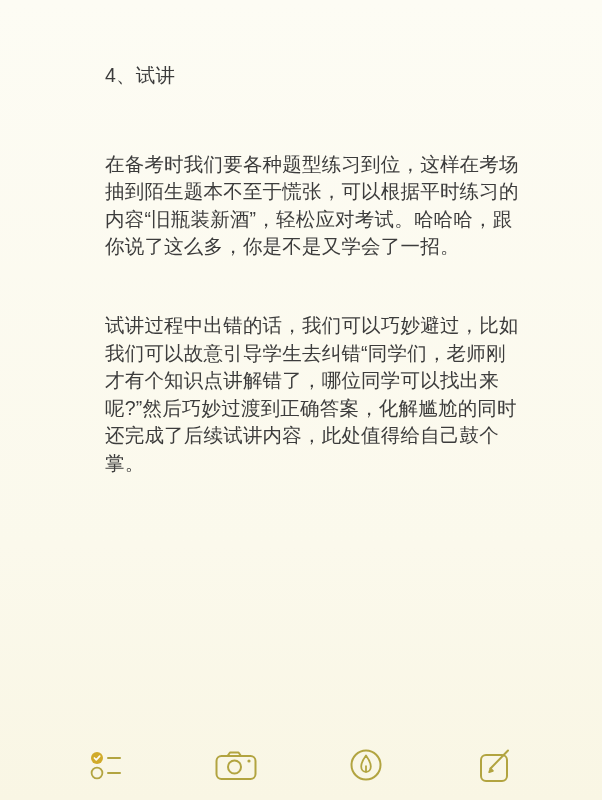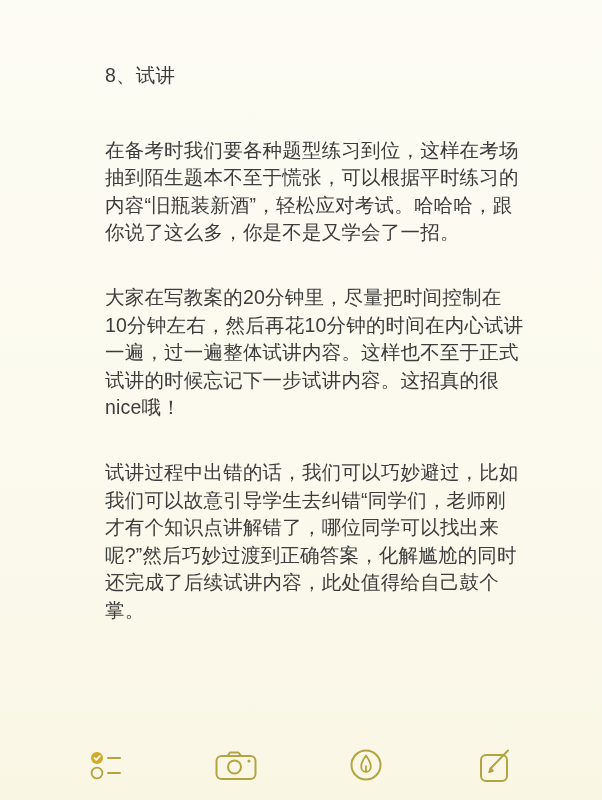--- a/index.html
+++ b/index.html
@@ -37,7 +37,7 @@
 <body>
 
 <main class="note-content">
-  <h1 class="note-heading">8、试讲</h1>
+  <h1 class="note-heading">4、试讲</h1>
   <p class="note-paragraph">在备考时我们要各种题型练习到位，这样在考场
 抽到陌生题本不至于慌张，可以根据平时练习的
 内容“旧瓶装新酒”，轻松应对考试。哈哈哈，跟

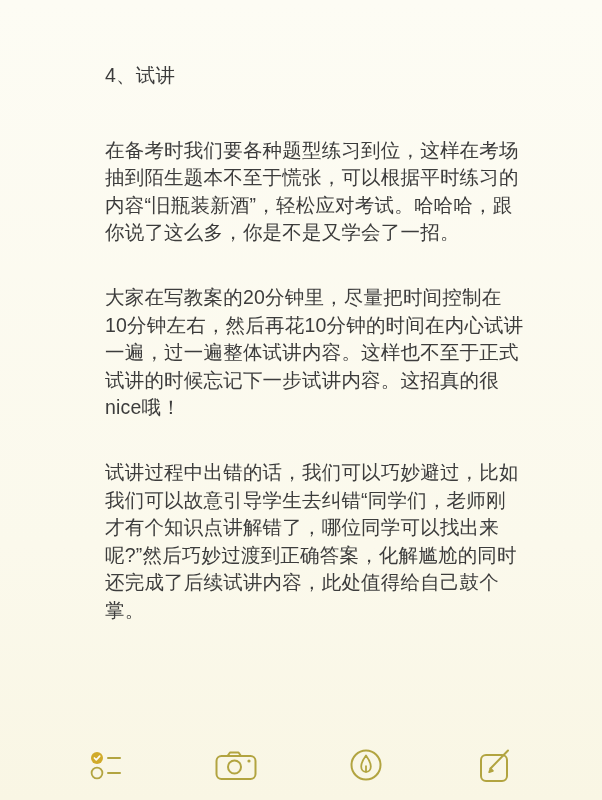--- a/index.html
+++ b/index.html
@@ -17,7 +17,7 @@
   .note-heading{
     font-size:19.5px;font-weight:400;margin:0 0 20px 0;line-height:27.5px;
   }
-  .note-paragraph{margin:0 0 10px 0;}
+  .note-paragraph{margin:14px 0 10px 0;}
   .toolbar{
     position:absolute;left:86px;right:86px;bottom:12px;height:46px;
     display:flex;justify-content:space-between;align-items:center;

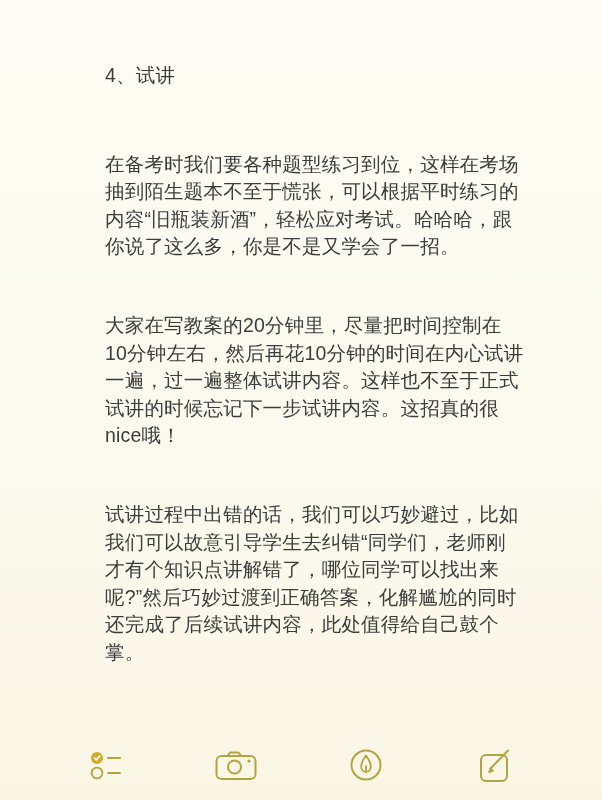--- a/index.html
+++ b/index.html
@@ -42,11 +42,6 @@
 抽到陌生题本不至于慌张，可以根据平时练习的
 内容“旧瓶装新酒”，轻松应对考试。哈哈哈，跟
 你说了这么多，你是不是又学会了一招。</p>
-  <p class="note-paragraph">大家在写教案的20分钟里，尽量把时间控制在
-10分钟左右，然后再花10分钟的时间在内心试讲
-一遍，过一遍整体试讲内容。这样也不至于正式
-试讲的时候忘记下一步试讲内容。这招真的很
-nice哦！</p>
   <p class="note-paragraph">试讲过程中出错的话，我们可以巧妙避过，比如
 我们可以故意引导学生去纠错“同学们，老师刚
 才有个知识点讲解错了，哪位同学可以找出来

